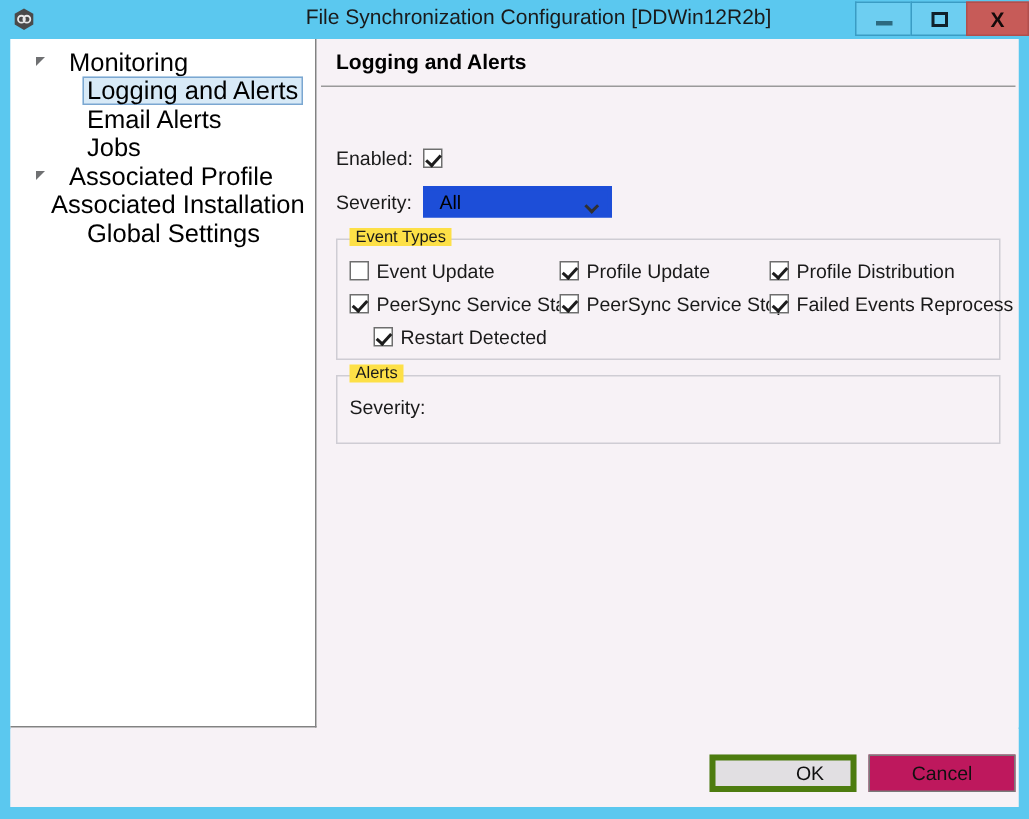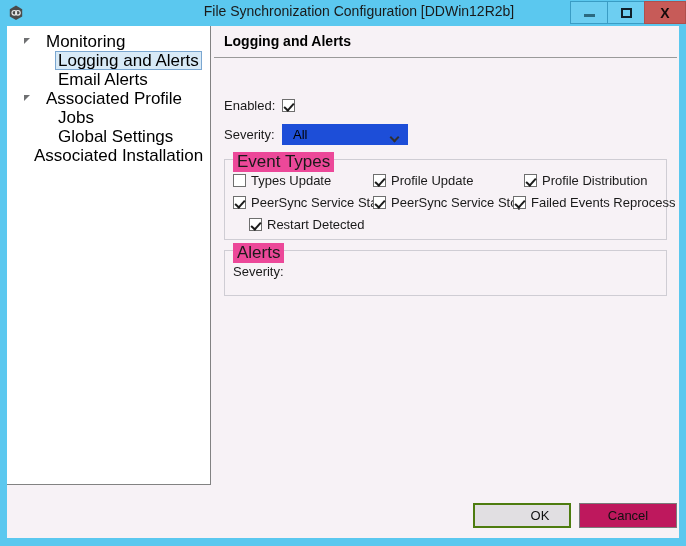--- a/index.html
+++ b/index.html
@@ -335,13 +335,13 @@
           <span class="lbl">Email Alerts</span>
         </div>
 
+        <div class="tnode lvl1">
+          <span class="lbl">Jobs</span>
+        </div>
+
         <div class="tnode lvl0">
           <span class="expander"></span>
           <span class="lbl">Associated Profile</span>
-        </div>
-
-        <div class="tnode lvl1">
-          <span class="lbl">Jobs</span>
         </div>
 
         <div class="tnode lvl1">

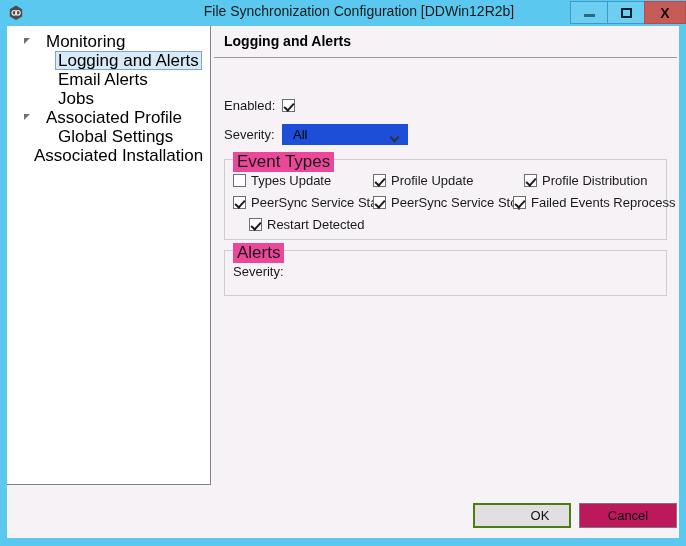--- a/index.html
+++ b/index.html
@@ -344,12 +344,12 @@
           <span class="lbl">Associated Profile</span>
         </div>
 
+        <div class="tnode lvl0" style="padding-left:24px;">
+          <span class="lbl">Associated Installation</span>
+        </div>
+
         <div class="tnode lvl1">
           <span class="lbl">Global Settings</span>
-        </div>
-
-        <div class="tnode lvl0" style="padding-left:24px;">
-          <span class="lbl">Associated Installation</span>
         </div>
 
       </div>

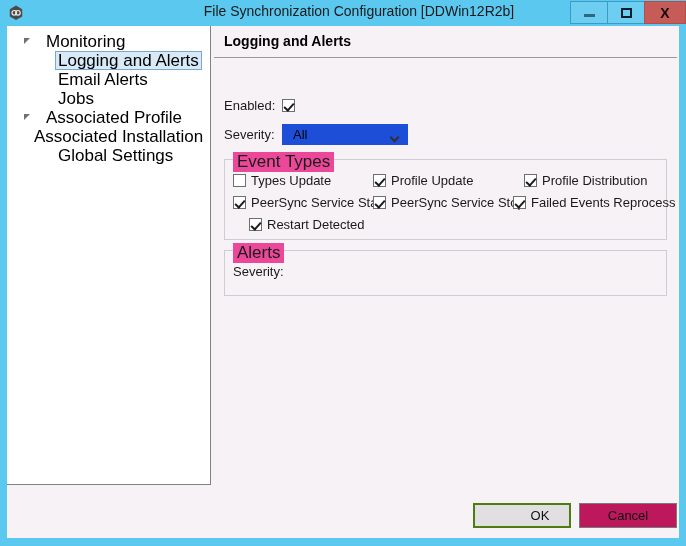--- a/index.html
+++ b/index.html
@@ -245,9 +245,9 @@
     position: absolute;
     top: -8px;
     left: 8px;
-    background: #ec4899;
+    background: #fde047;
     padding: 0 4px;
-    font-size: 17px;
+    font-size: 11px;
     color: #1a1a1a;
     white-space: nowrap;
   }

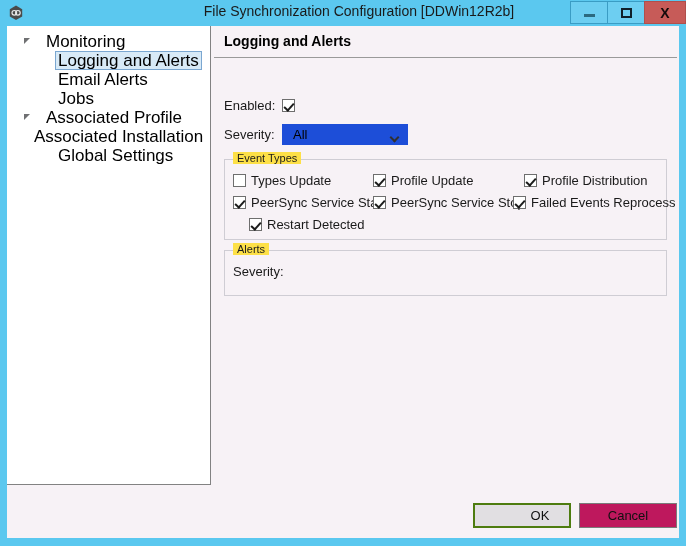--- a/index.html
+++ b/index.html
@@ -378,7 +378,7 @@
 
         <div class="cbrow" style="left:8px; top:13px;">
           <span class="cb"></span>
-          <span>Types Update</span>
+          <span>Event Update</span>
         </div>
         <div class="cbrow" style="left:148px; top:13px;">
           <span class="cb checked"></span>

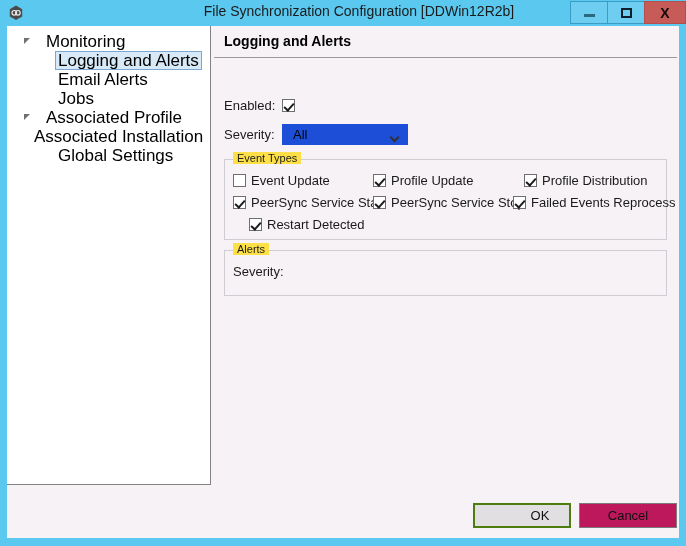--- a/index.html
+++ b/index.html
@@ -384,7 +384,7 @@
           <span class="cb checked"></span>
           <span>Profile Update</span>
         </div>
-        <div class="cbrow" style="left:299px; top:13px;">
+        <div class="cbrow" style="left:288px; top:13px;">
           <span class="cb checked"></span>
           <span>Profile Distribution</span>
         </div>

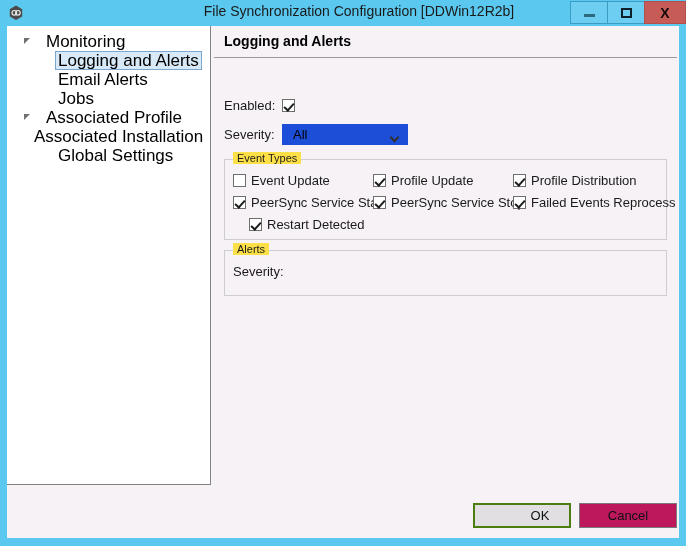--- a/index.html
+++ b/index.html
@@ -285,7 +285,7 @@
     font-family: "Liberation Sans", sans-serif;
   }
   .btn.default {
-    border: 2px solid #4d7c0f;
+    border: 4px solid #4d7c0f;
     background: #e1dfe2;
     padding-left: 36px;
   }

